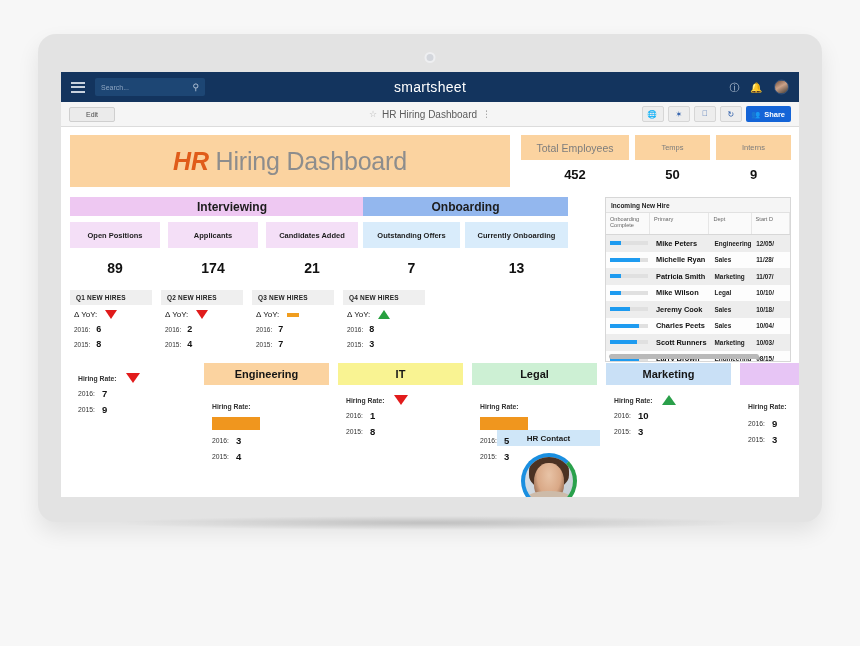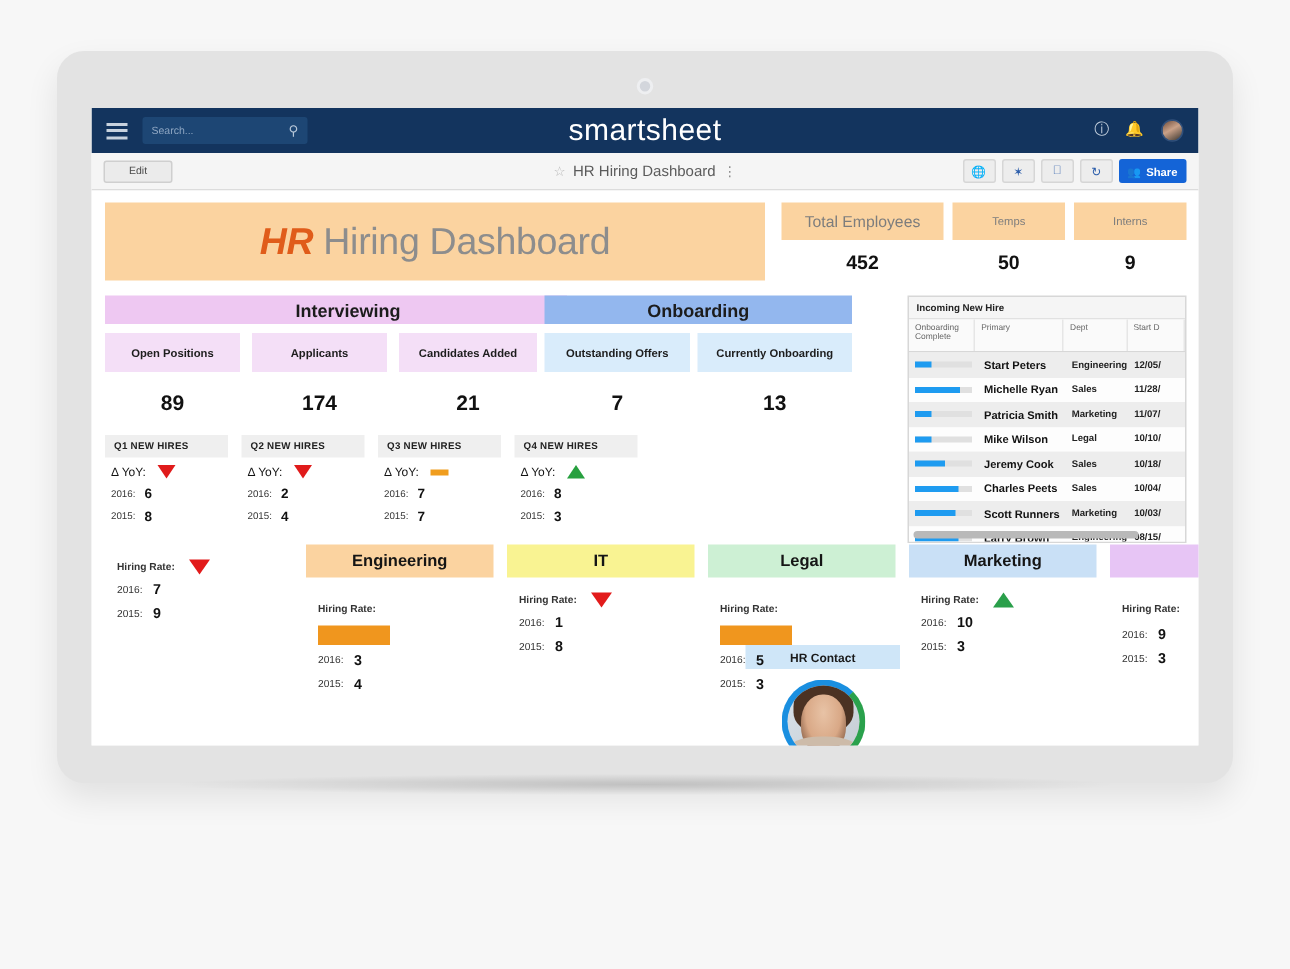--- a/index.html
+++ b/index.html
@@ -71,7 +71,7 @@
   }
   .brand {
     position: absolute; left: 50%; transform: translateX(-50%);
-    color: #fff; font-size: 20px; letter-spacing: .3px;
+    color: #fff; font-size: 14px; letter-spacing: .3px;
   }
   .navright {
     position: absolute; right: 10px; top: 50%; transform: translateY(-50%);

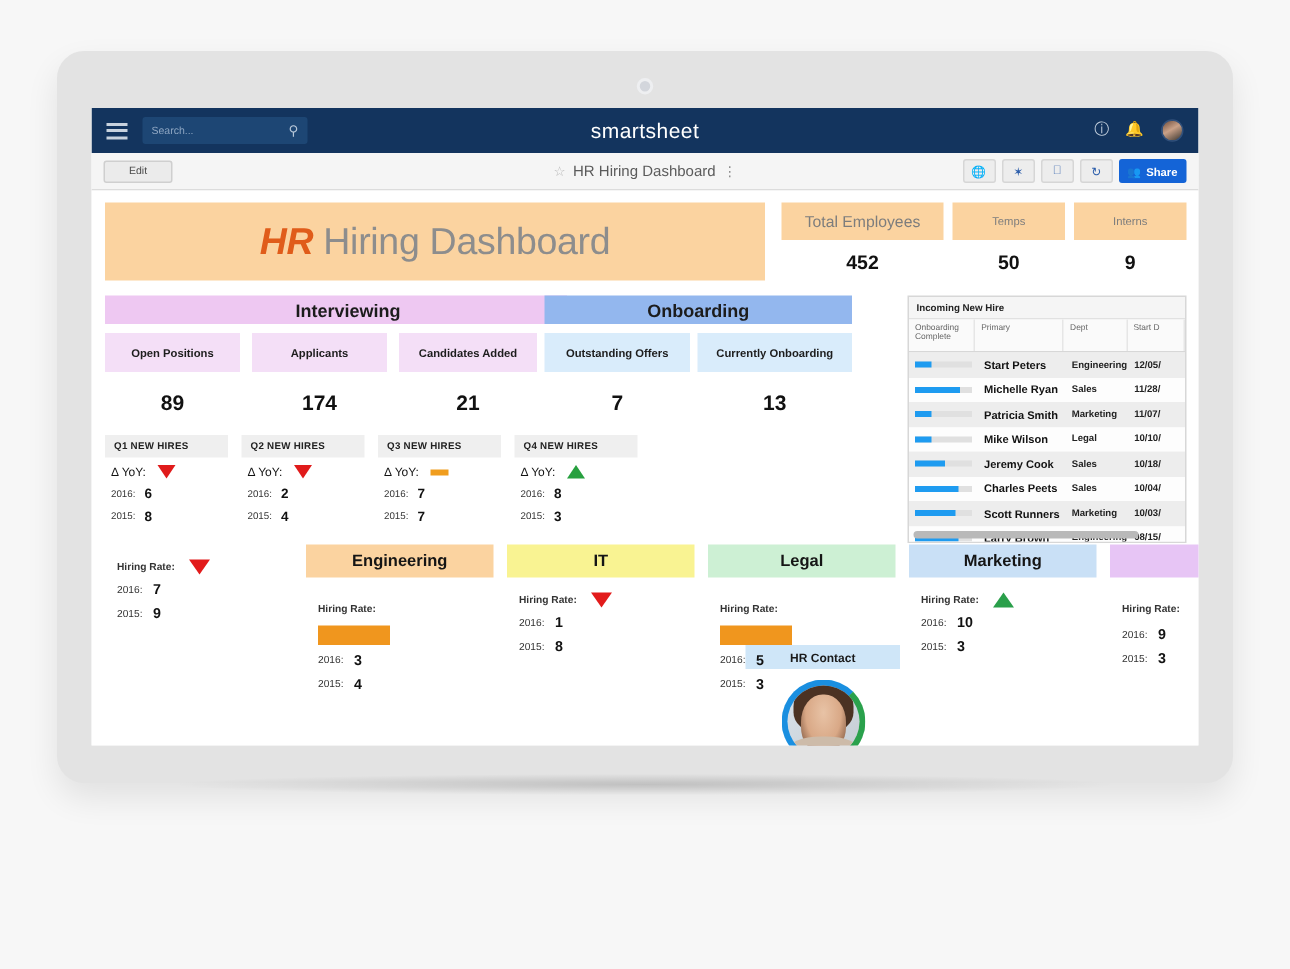--- a/index.html
+++ b/index.html
@@ -463,7 +463,7 @@
                   <div class="barfill" style="width:30%"></div>
                 </div>
               </div>
-              <div class="c2">Start Peters</div>
+              <div class="c2">Mike Peters</div>
               <div class="c3">Engineering</div>
               <div class="c4">12/05/</div>
             </div>

